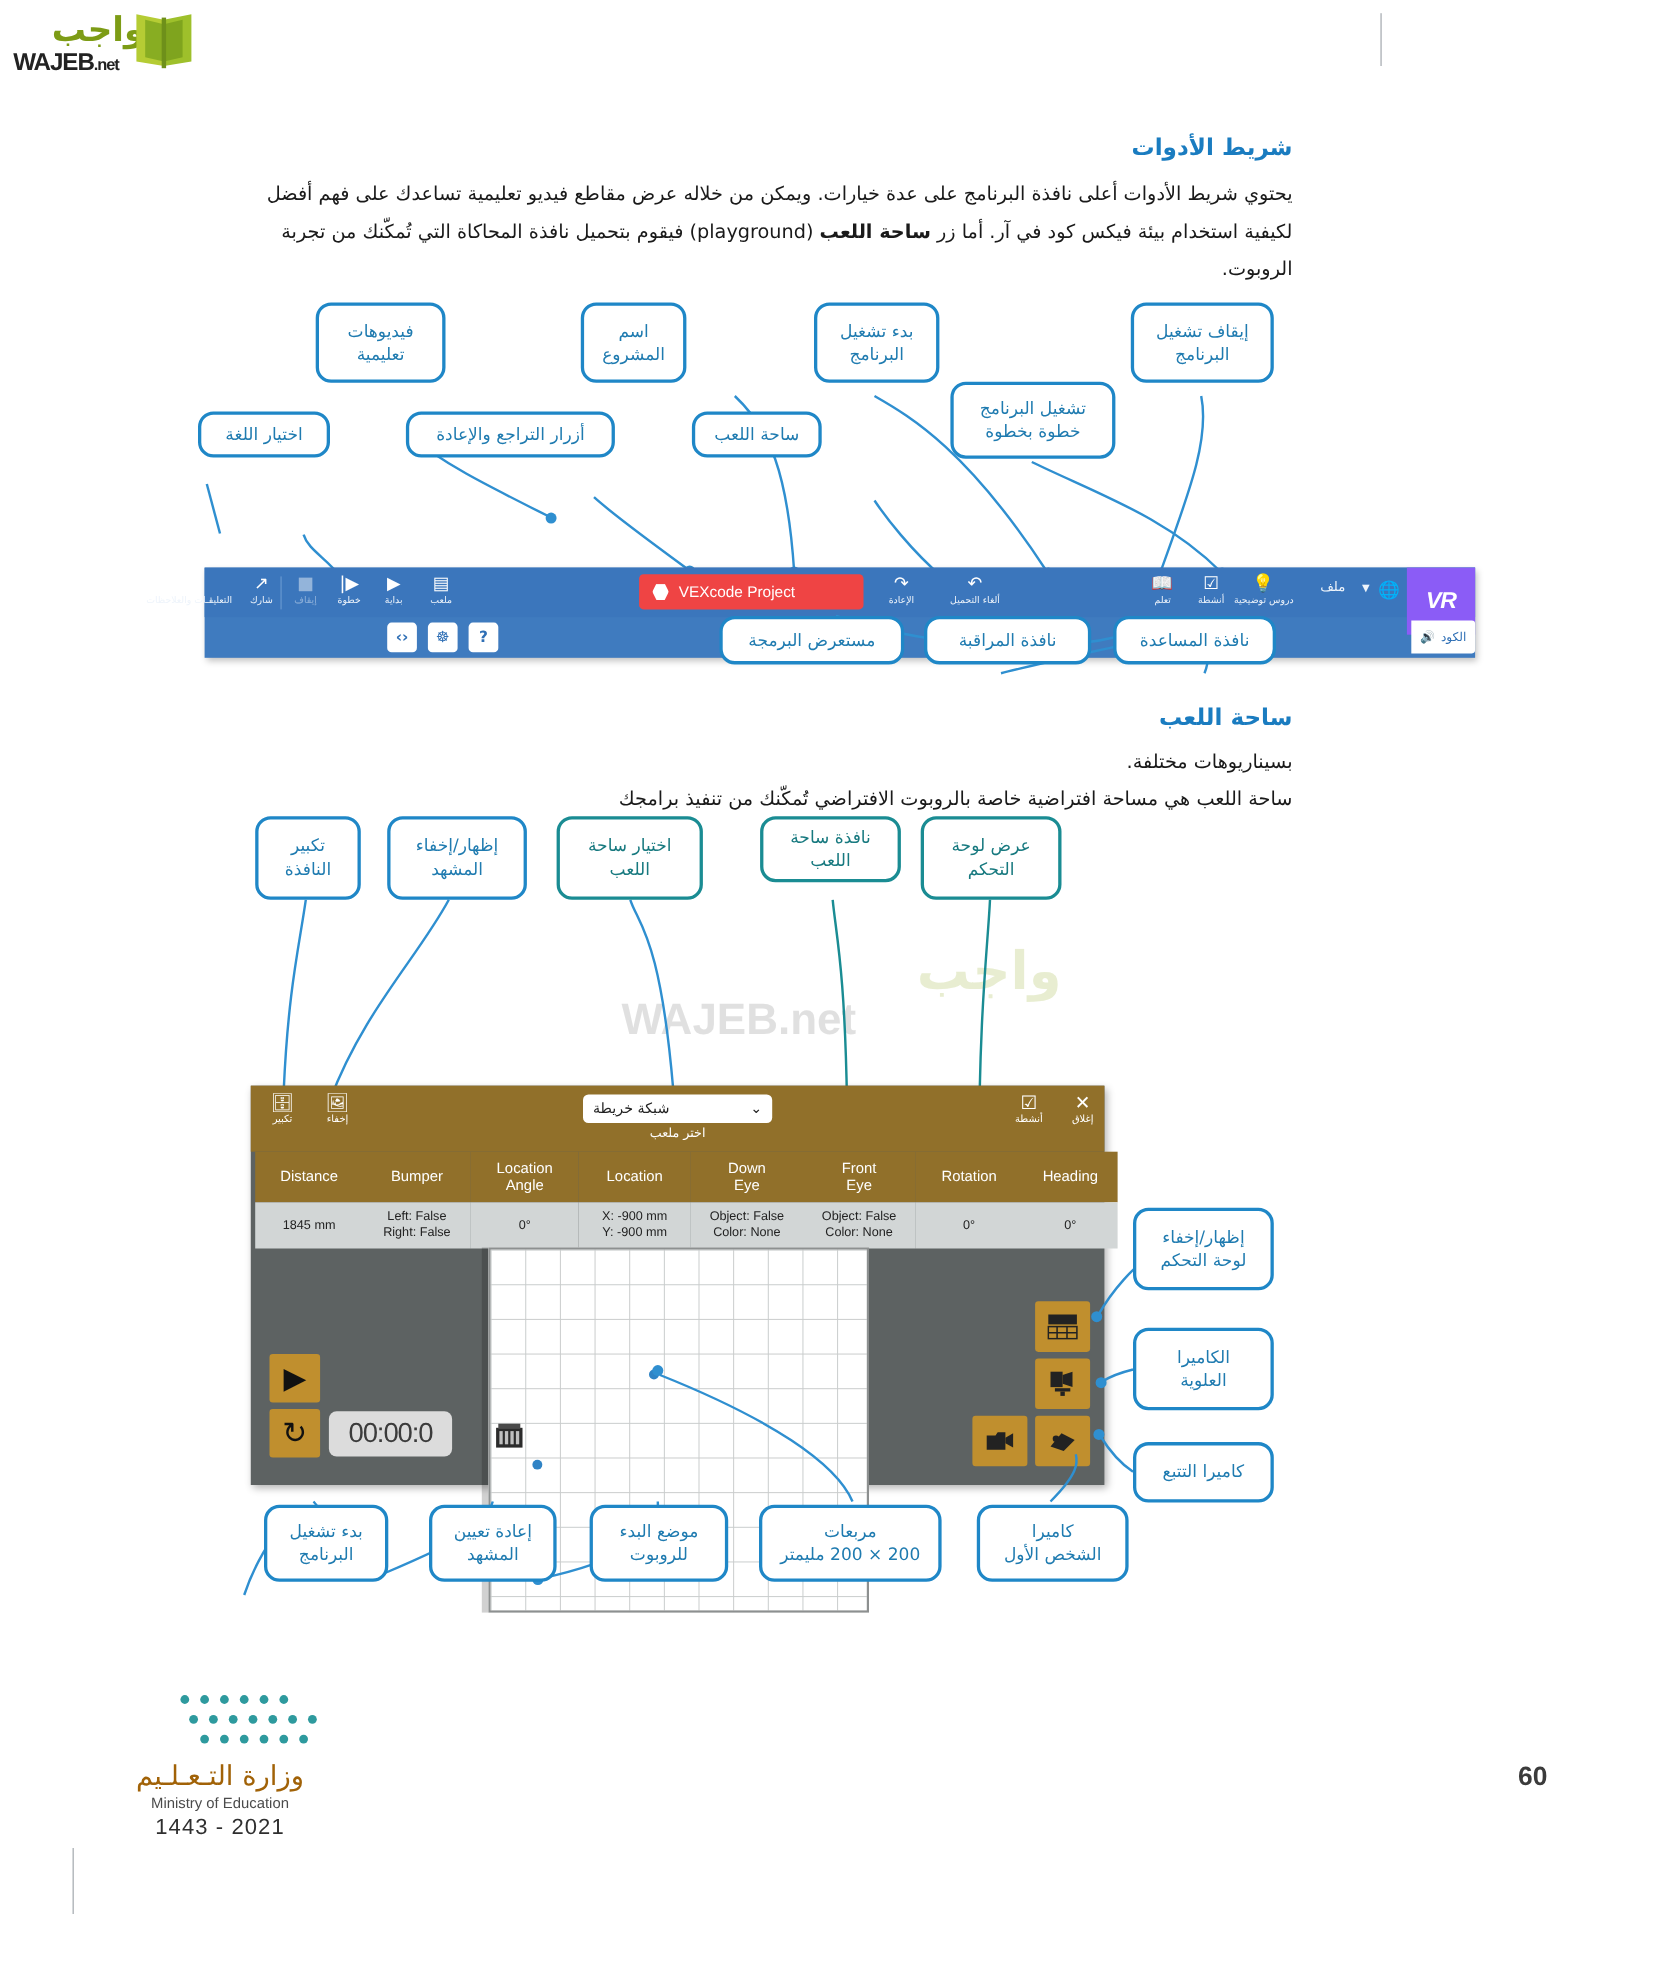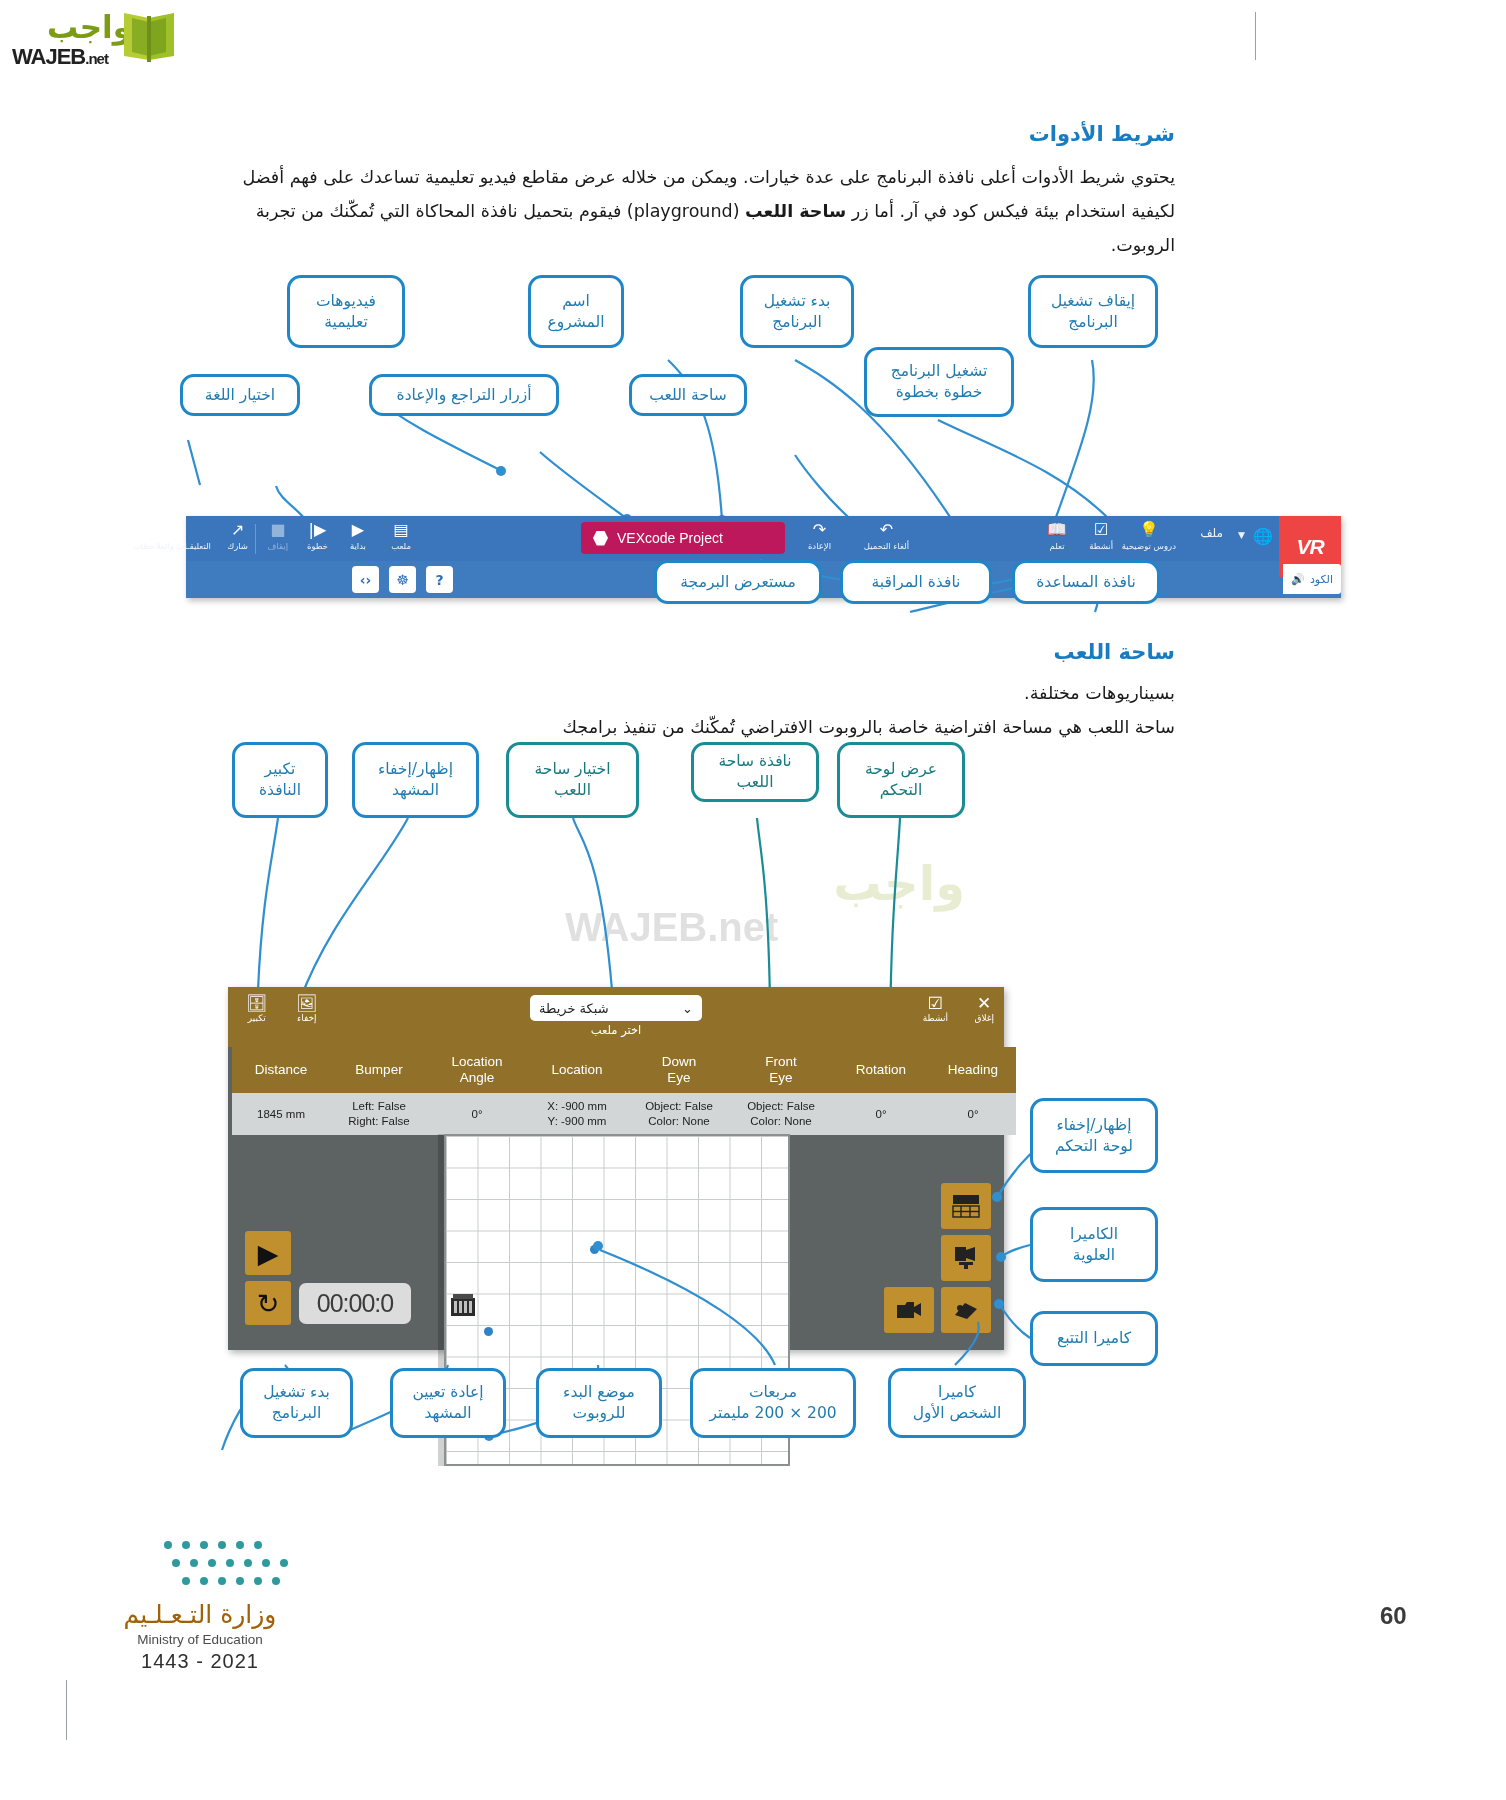--- a/index.html
+++ b/index.html
@@ -65,7 +65,7 @@
            font-size:8.5px;direction:rtl;}
   .tb-item .ico{display:block;height:22px;line-height:22px;font-size:16px;color:#fff;}
   .tb-item .lbl{display:block;font-size:8.5px;line-height:11px;white-space:nowrap;}
-  #toolbar .projname{position:absolute;top:6px;height:32px;background:#be185d;
+  #toolbar .projname{position:absolute;top:6px;height:32px;background:#ef4444;
       border-radius:4px;display:flex;align-items:center;gap:9px;padding:0 12px;
       color:#fff;font-size:14px;direction:ltr;font-family:"Liberation Sans",sans-serif;}
   #toolbar .projname .hexdot{width:15px;height:15px;background:#fff;

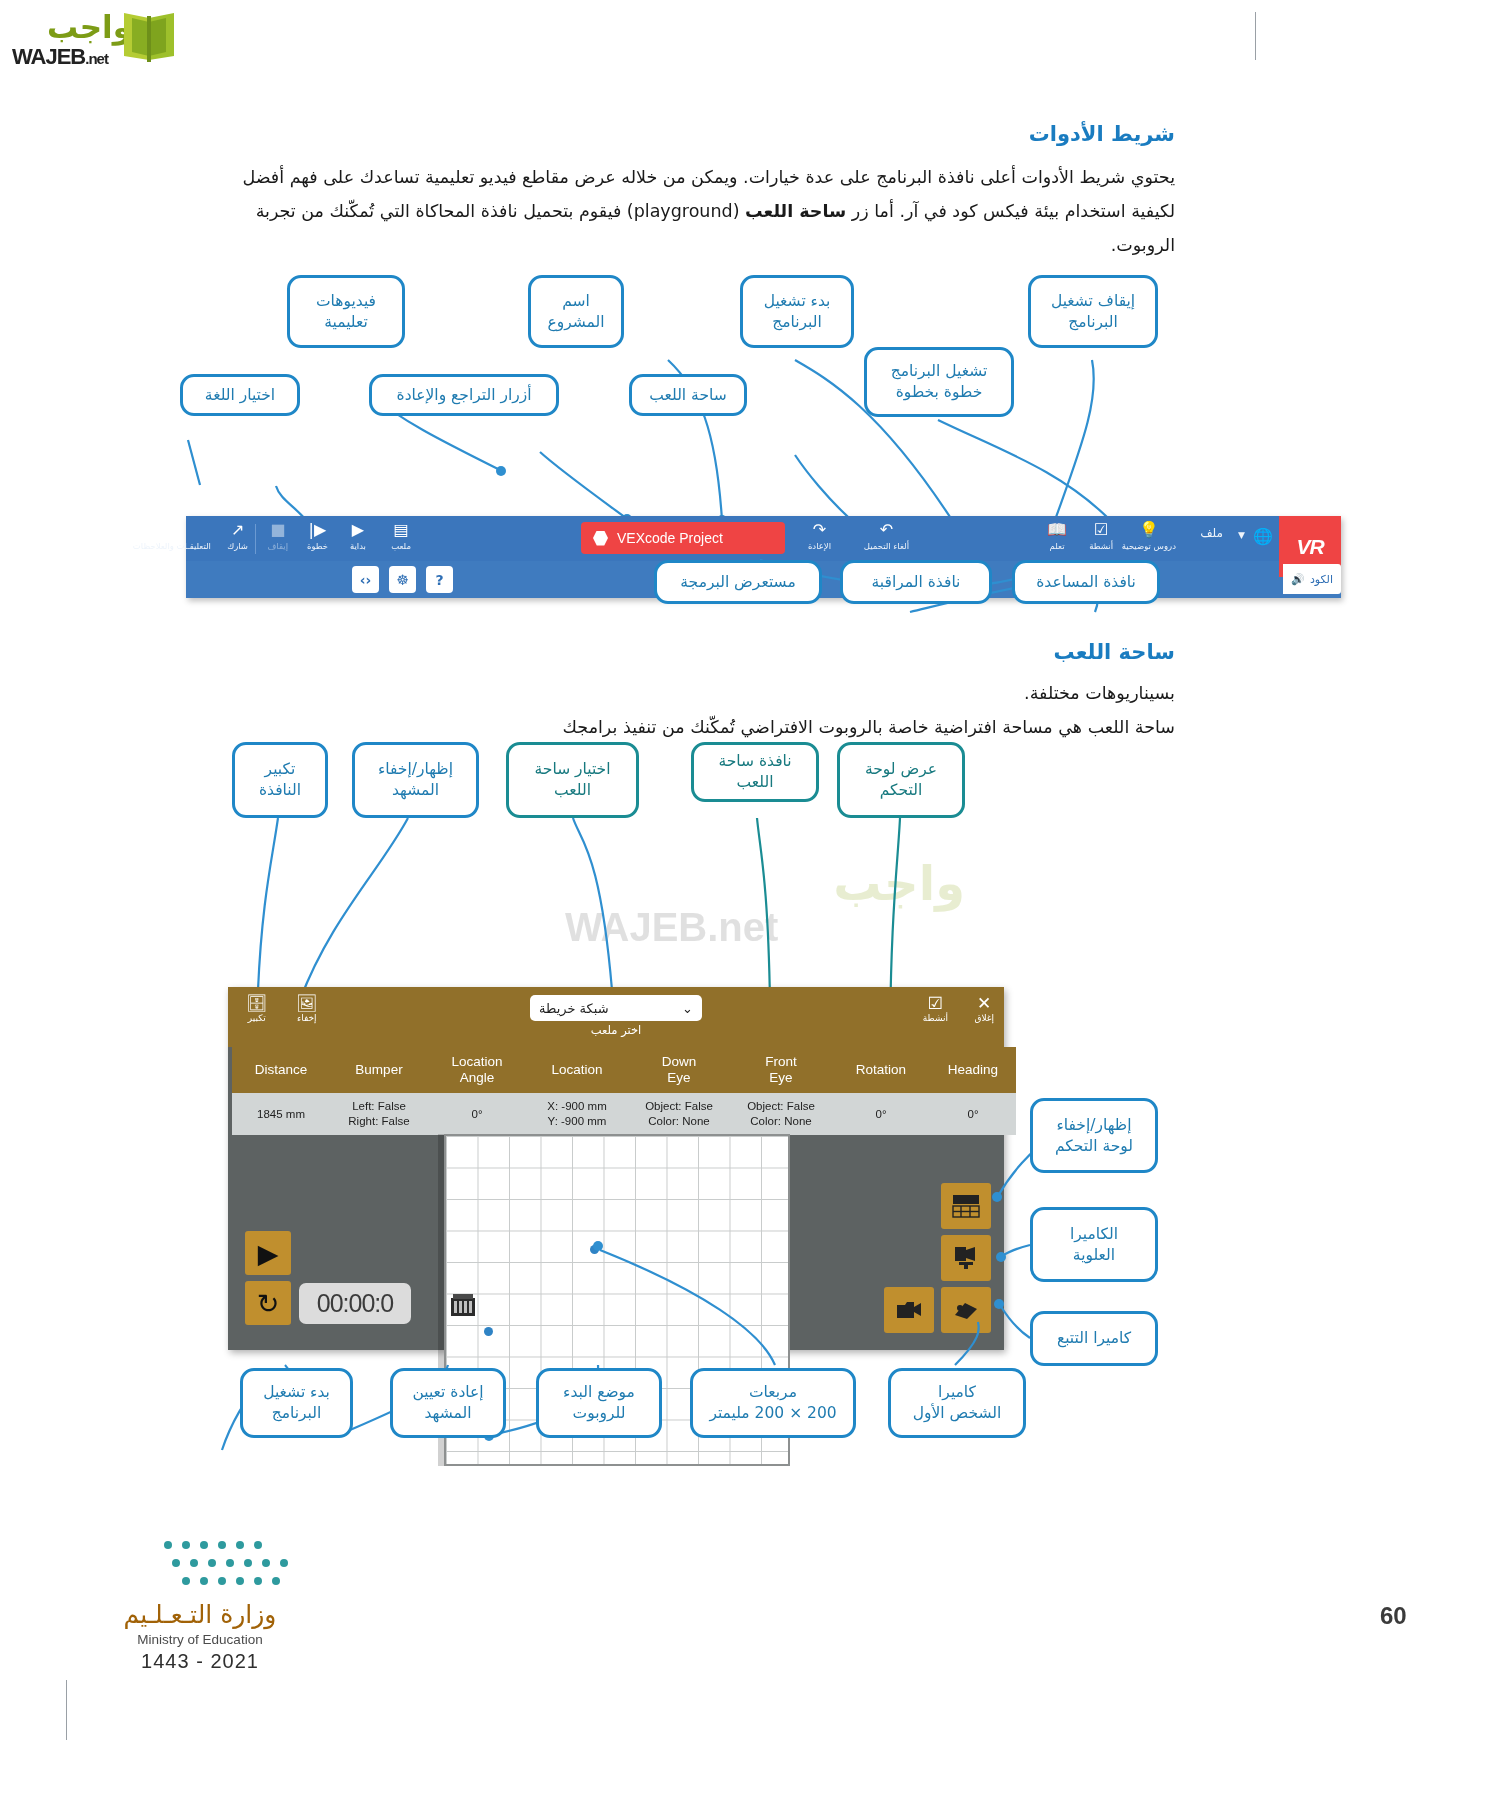--- a/index.html
+++ b/index.html
@@ -58,7 +58,7 @@
   #toolbar .row1{position:absolute;left:0;top:0;height:45px;width:100%;
                  background:#3b76bc;}
   #toolbar .vrlogo{position:absolute;right:0px;top:0;width:62px;height:61px;
-      background:#ef4444;color:#fff;font-style:italic;font-weight:bold;
+      background:#8b5cf6;color:#fff;font-style:italic;font-weight:bold;
       font-size:21px;display:flex;align-items:center;justify-content:center;
       font-family:"Liberation Sans",sans-serif;letter-spacing:-1px;}
   .tb-item{position:absolute;top:3px;color:#eef4fb;text-align:center;

